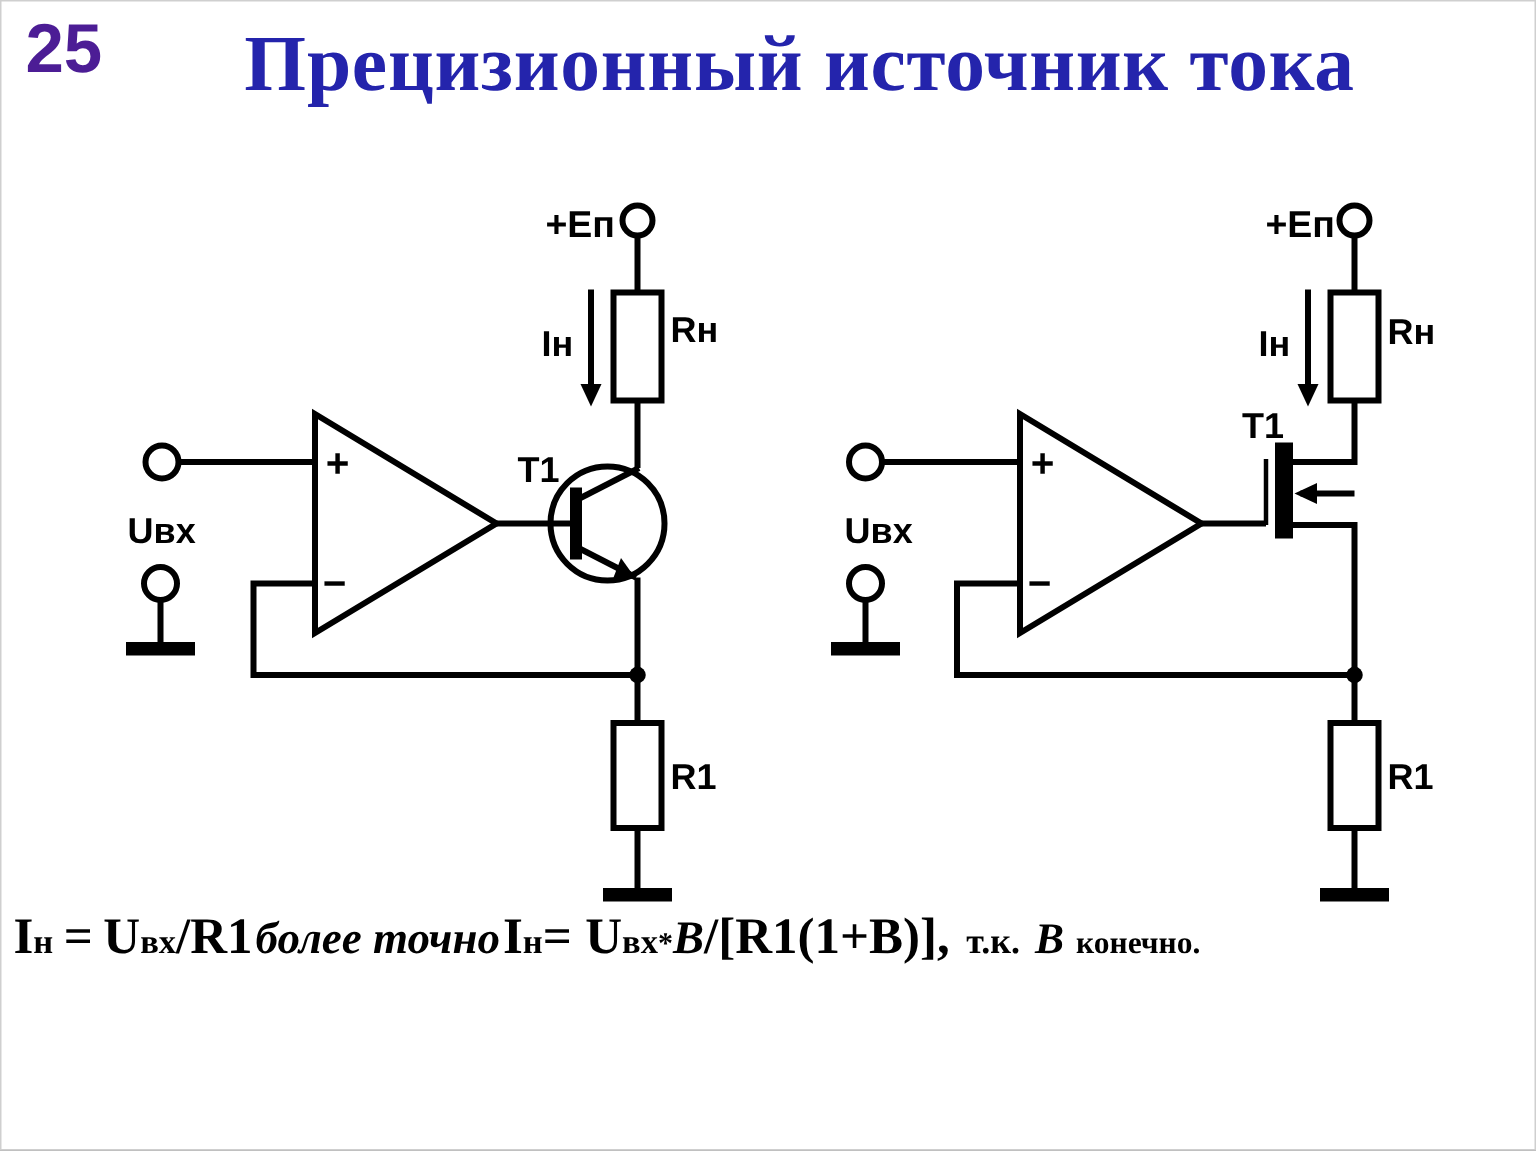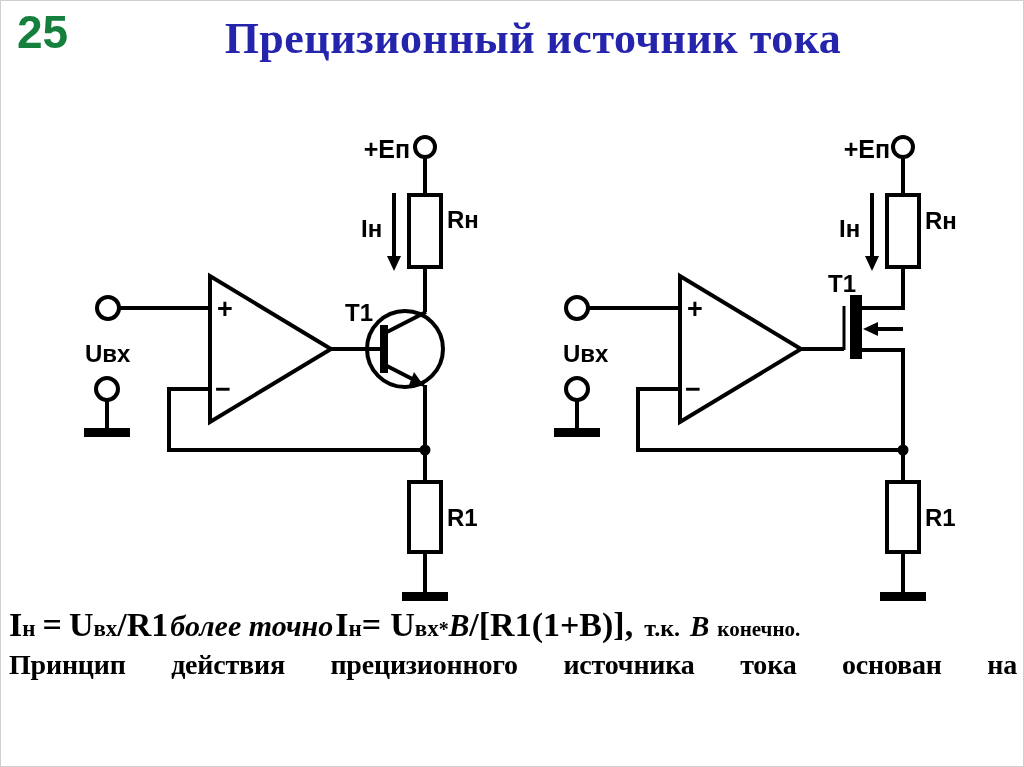--- a/index.html
+++ b/index.html
@@ -10,7 +10,7 @@
   }
   .slide-number{
     position:absolute;top:4px;left:16px;
-    font-family:"Liberation Sans",sans-serif;font-weight:bold;font-size:46px;color:#15803d;
+    font-family:"Liberation Sans",sans-serif;font-weight:bold;font-size:46px;color:#4c1d95;
   }
   .slide-title{
     position:absolute;top:12px;left:56px;width:952px;text-align:center;

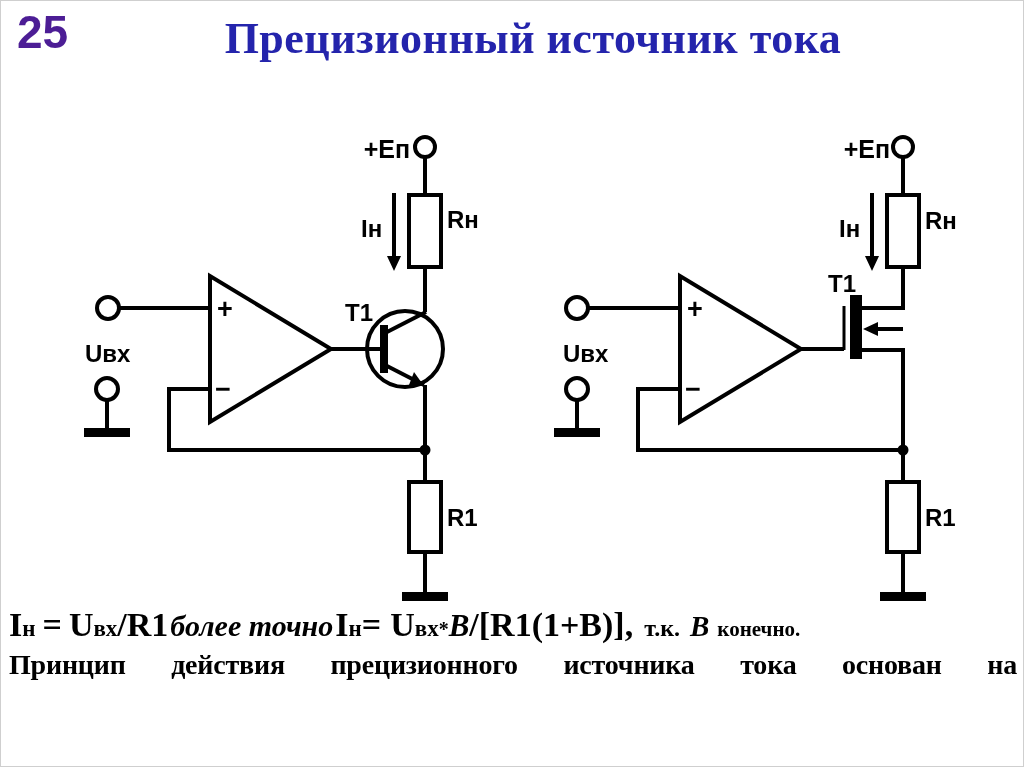--- a/index.html
+++ b/index.html
@@ -14,7 +14,7 @@
   }
   .slide-title{
     position:absolute;top:12px;left:56px;width:952px;text-align:center;
-    font-family:"Liberation Serif",serif;font-weight:bold;font-size:44px;letter-spacing:.5px;
+    font-family:"Liberation Serif",serif;font-weight:bold;font-size:53px;letter-spacing:.5px;
   }
   svg.circuit{position:absolute;left:0;top:0;}
   svg.circuit text{

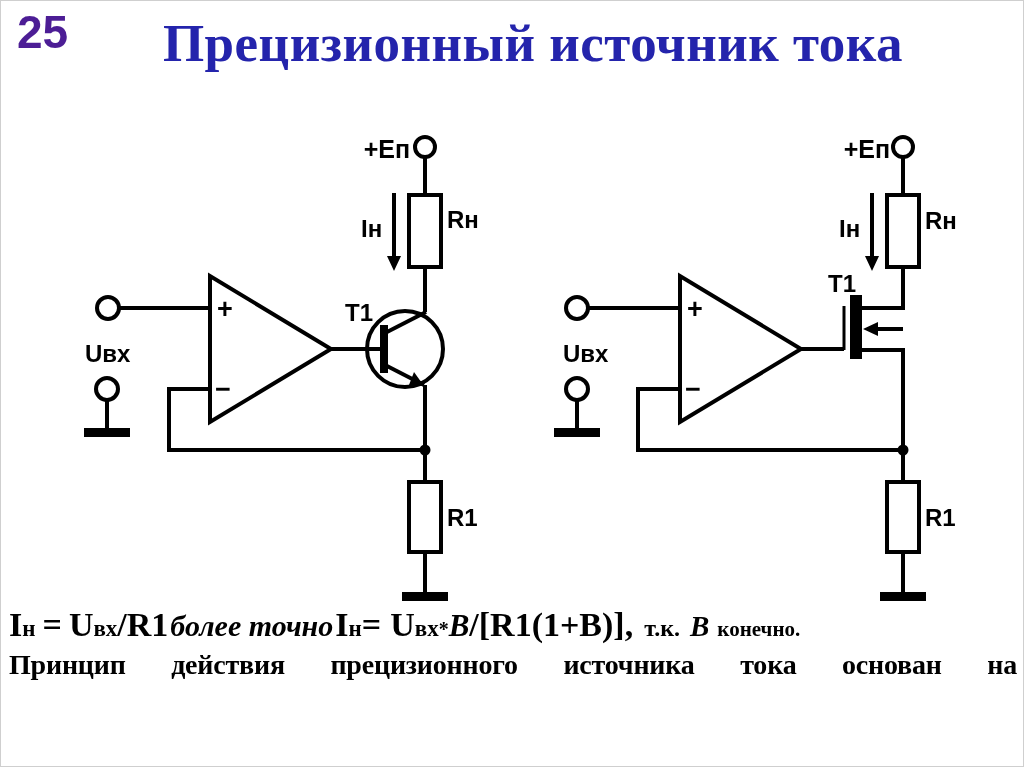--- a/index.html
+++ b/index.html
@@ -180,7 +180,6 @@
     <div class="formula-line"><span class="fc">I</span><span class="fs">н</span><span class="feq">=</span><span class="fc">U</span><span class="fs">вх</span><span class="fc">/R1</span><span class="fi">более точно</span><span class="fc">I</span><span class="fs">н</span><span class="feq2">=</span><span class="fc">U</span><span class="fs">вх</span><span class="fstar">*</span><span class="fbi">B</span><span class="fc">/[R1(1+B)],</span><span class="ftxt ftk">т.к.</span><span class="fbi2">B</span><span class="ftxt">конечно.</span>
     </div>
 
-    <div class="para j">Принцип действия прецизионного источника тока основан на</div>
   </div>
 
 </div>

